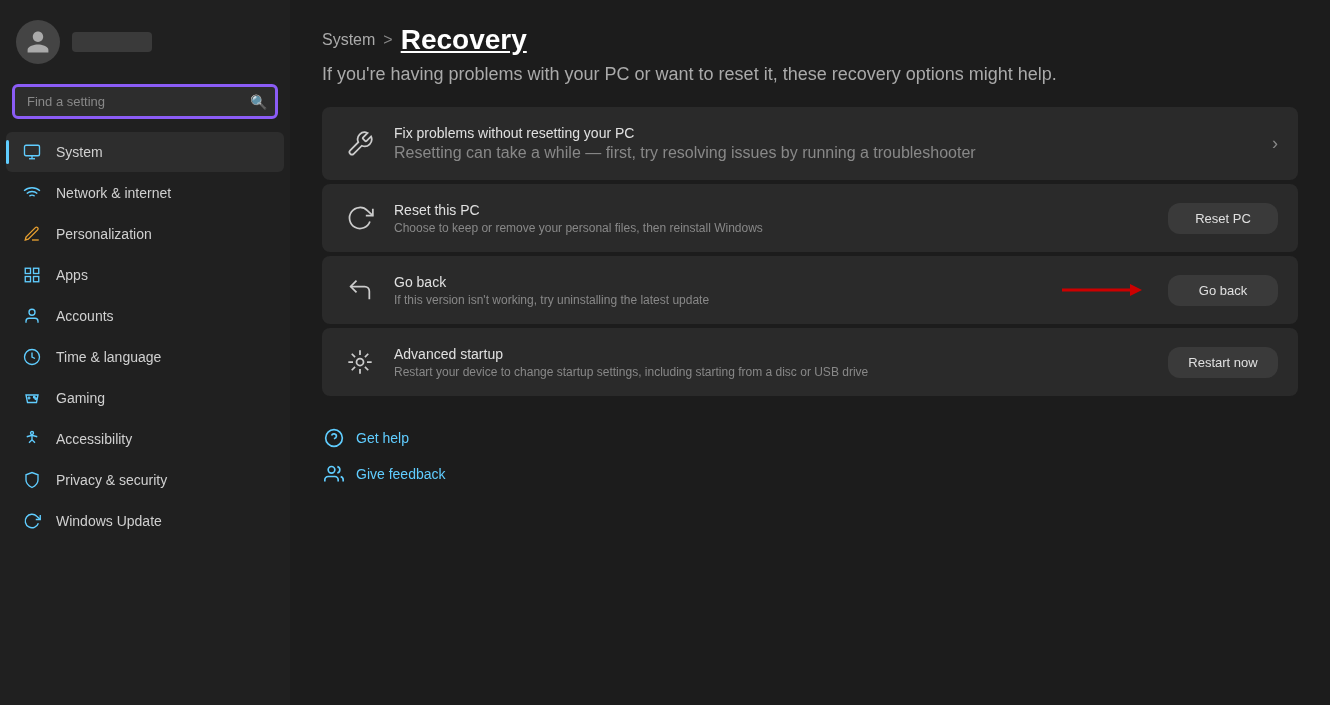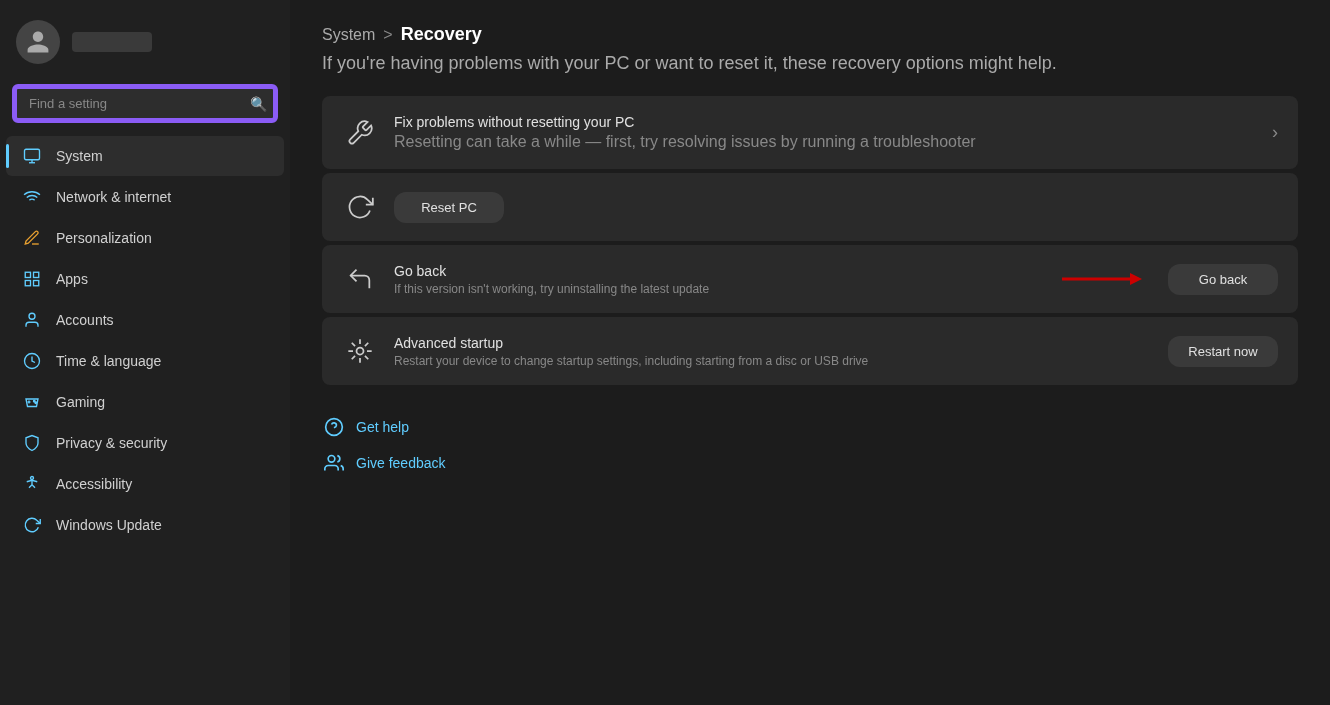--- a/index.html
+++ b/index.html
@@ -150,9 +150,10 @@
     }
 
     .breadcrumb-current {
-      font-size: 18px;
+      font-size: 28px;
       font-weight: 600;
       color: #fff;
+      text-decoration: underline;
     }
 
     .page-subtitle {

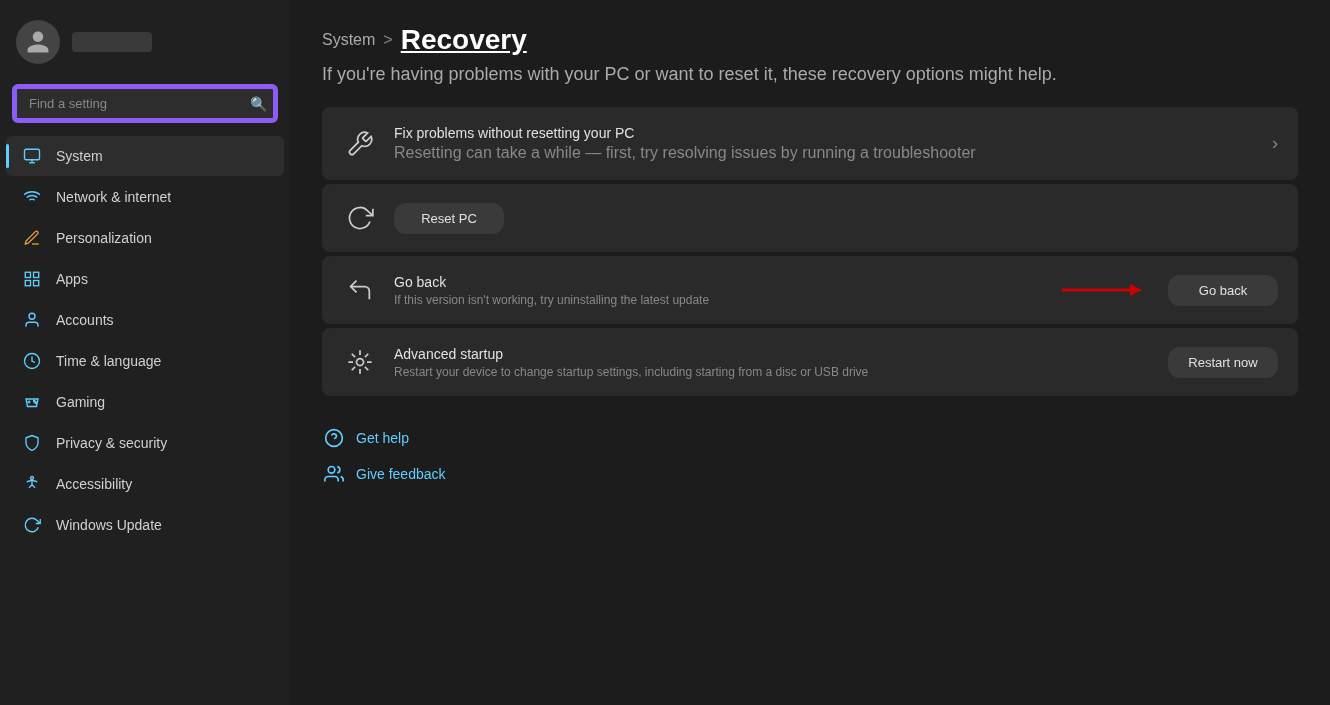--- a/index.html
+++ b/index.html
@@ -64,7 +64,7 @@
     .search-box input {
       width: 100%;
       background: #2d2d2d;
-      border: 5px solid #8b5cf6;
+      border: 3px solid #8b5cf6;
       border-radius: 6px;
       padding: 7px 36px 7px 12px;
       color: #ccc;

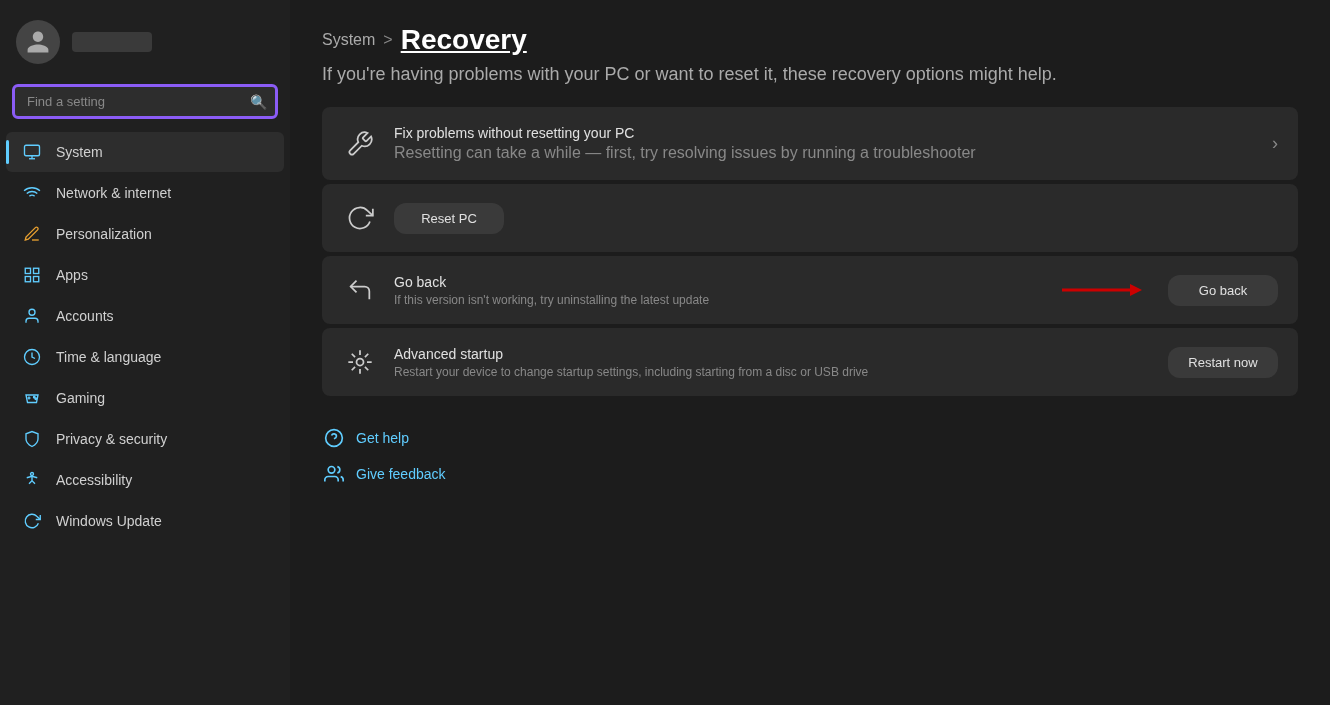--- a/index.html
+++ b/index.html
@@ -442,6 +442,10 @@
             <path d="M20.49 15a9 9 0 1 1-2.12-9.36L23 10"></path>
           </svg>
         </div>
+    <div class="recovery-card-text">
+      <div class="recovery-card-title">Reset this PC</div>
+      <div class="recovery-card-desc">Choose to keep or remove your personal files, then reinstall Windows</div>
+    </div>
 
     <button class="recovery-btn">Reset PC</button>
   </div>

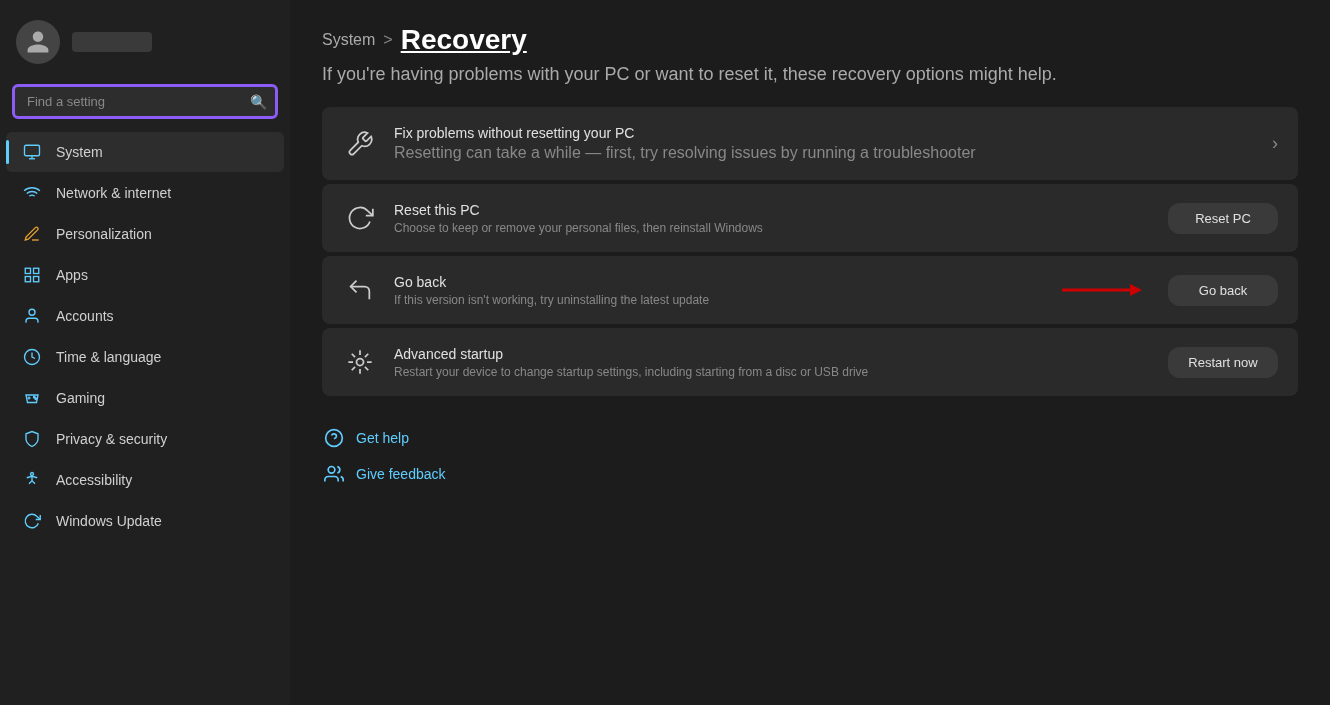--- a/index.html
+++ b/index.html
@@ -385,20 +385,20 @@
       <div class="nav-item">
     <span class="nav-icon">
           <svg width="18" height="18" viewBox="0 0 24 24" fill="none" stroke="#60cdff" stroke-width="1.8">
-            <path d="M12 22s8-4 8-10V5l-8-3-8 3v7c0 6 8 10 8 10z"></path>
-          </svg>
-        </span>
-    <span>Privacy &amp; security</span>
-  </div>
-      <div class="nav-item">
-    <span class="nav-icon">
-          <svg width="18" height="18" viewBox="0 0 24 24" fill="none" stroke="#60cdff" stroke-width="1.8">
             <circle cx="12" cy="4" r="2"></circle>
             <path d="M5 9l7-2 7 2"></path>
             <path d="M12 7v6l4 4M12 13l-4 4"></path>
           </svg>
         </span>
     <span>Accessibility</span>
+  </div>
+      <div class="nav-item">
+    <span class="nav-icon">
+          <svg width="18" height="18" viewBox="0 0 24 24" fill="none" stroke="#60cdff" stroke-width="1.8">
+            <path d="M12 22s8-4 8-10V5l-8-3-8 3v7c0 6 8 10 8 10z"></path>
+          </svg>
+        </span>
+    <span>Privacy &amp; security</span>
   </div>
       <div class="nav-item">
     <span class="nav-icon">

